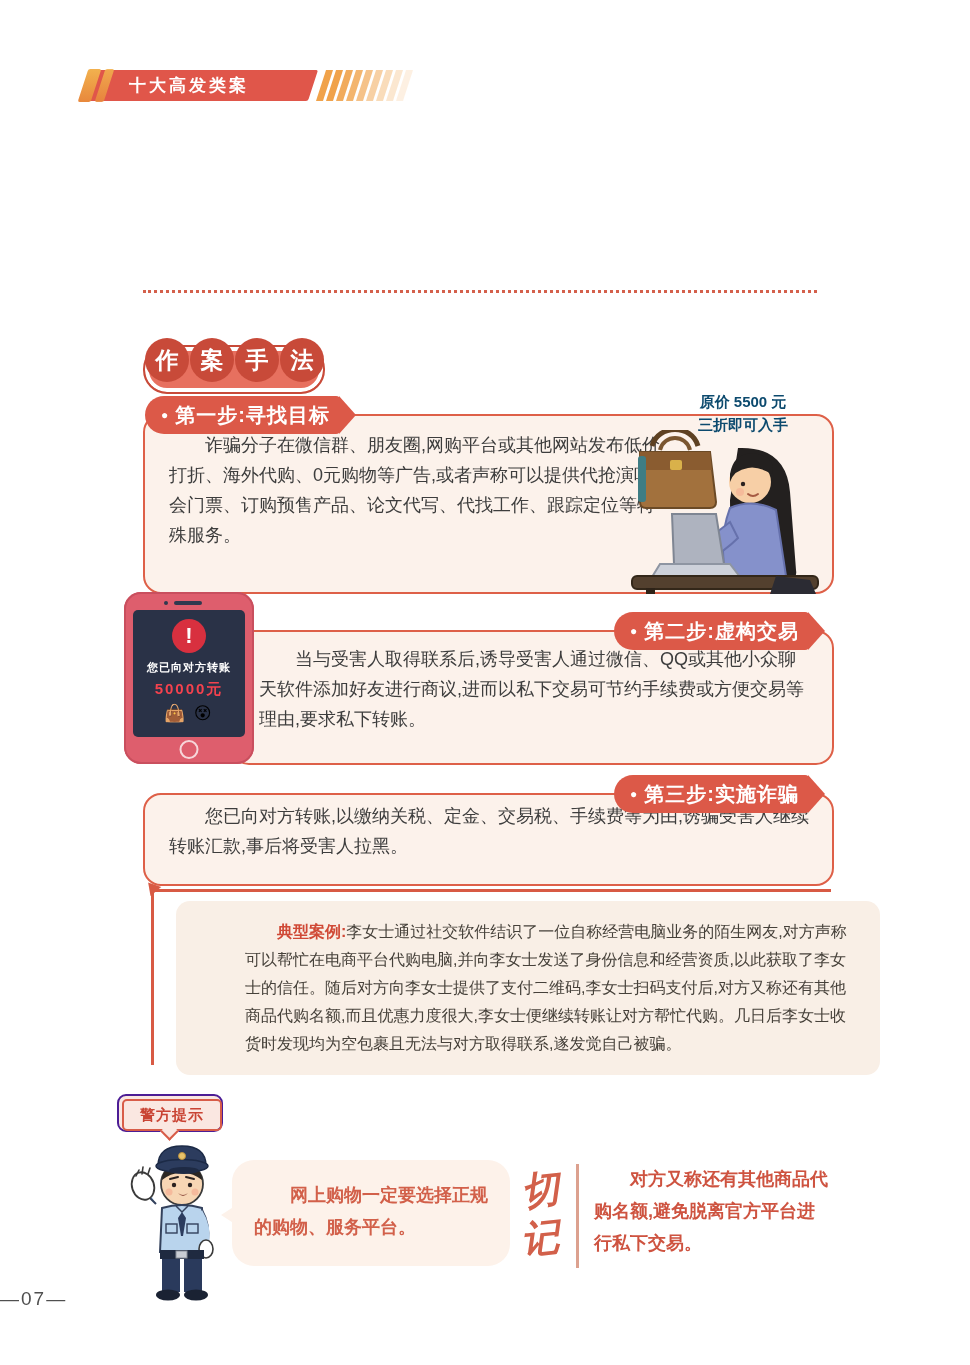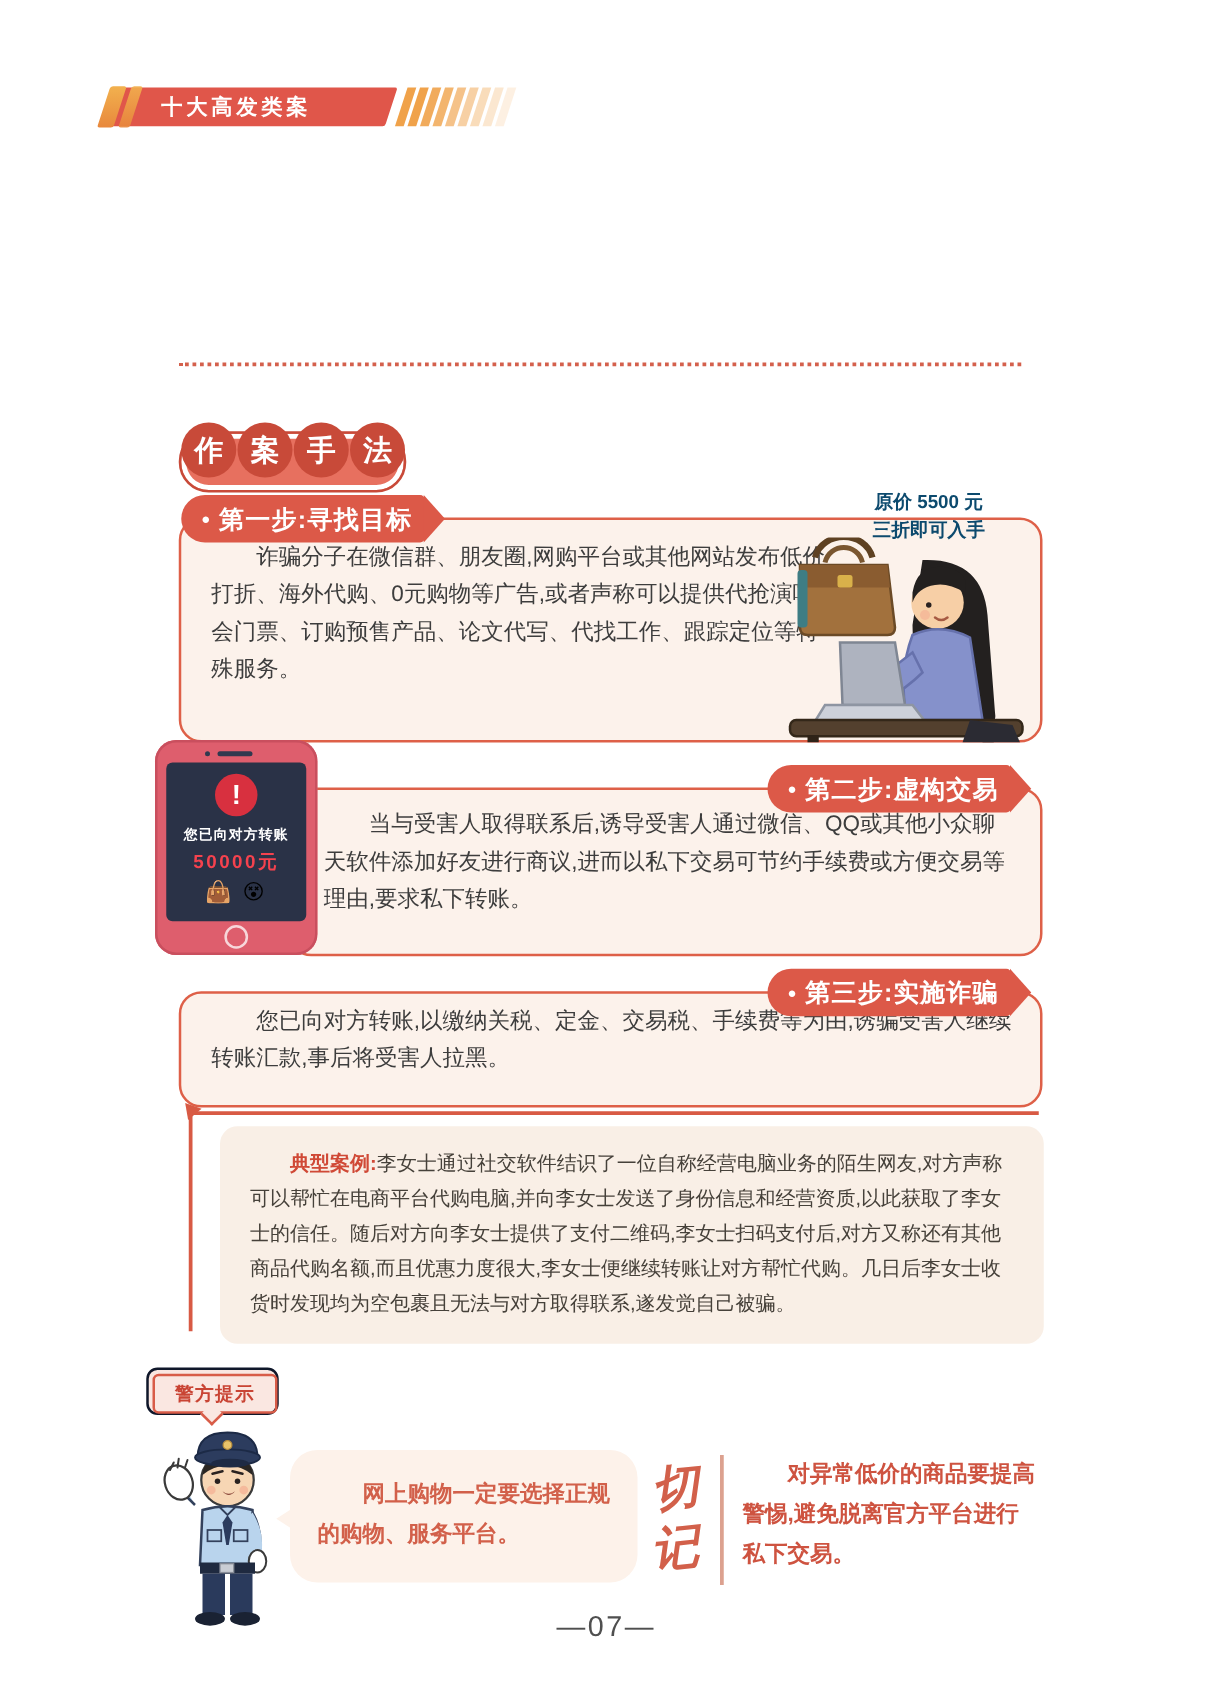--- a/index.html
+++ b/index.html
@@ -76,7 +76,7 @@
   .case-arrow{left:145px;top:881px;width:0;height:0;border-bottom:12px solid #D85A44;
               border-left:7px solid transparent;border-right:7px solid transparent;
               transform:rotate(-40deg);}
-  .case-box{left:176px;top:901px;width:659px;min-height:156px;background:#F9EFE6;border-radius:14px;}
+  .case-box{left:176px;top:901px;width:659px;min-height:156px;background:#F9EFE6;border-radius:14px;padding-left:45px;}
   .case-box p{margin:0;padding:17px 24px;font-size:16px;line-height:28px;color:#46413A;text-indent:2em;}
   .case-label{color:#D04936;font-weight:bold;}
 

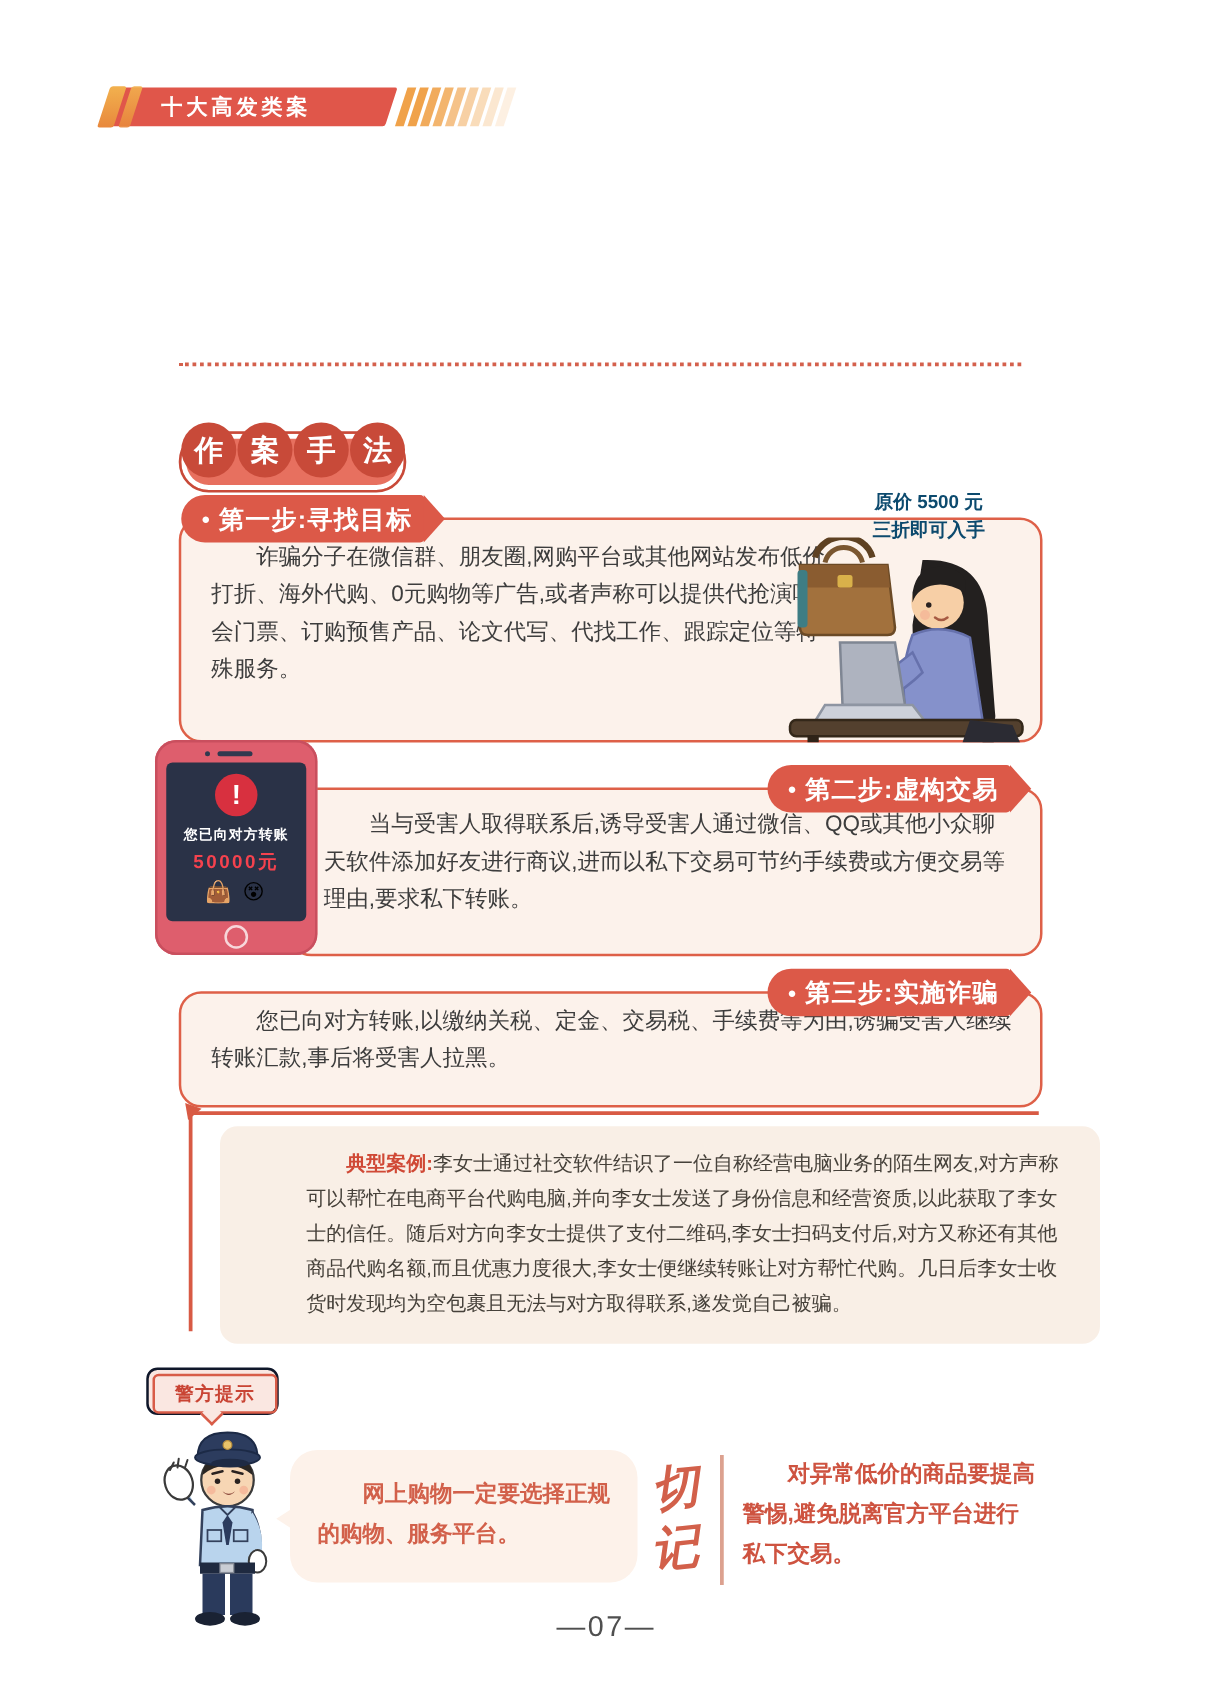--- a/index.html
+++ b/index.html
@@ -81,7 +81,7 @@
   .case-label{color:#D04936;font-weight:bold;}
 
   
-  .tips-badge{left:117px;top:1094px;width:106px;height:38px;border:2px solid #0f172a;
+  .tips-badge{left:117px;top:1094px;width:106px;height:38px;border:2px solid #4c1d95;
               background:#FAE7E1;border-radius:9px;padding:3px;box-sizing:border-box;z-index:4;}
   .tips-badge-inner{width:100%;height:100%;border:2px solid #D85C48;border-radius:5px;
               display:flex;align-items:center;justify-content:center;

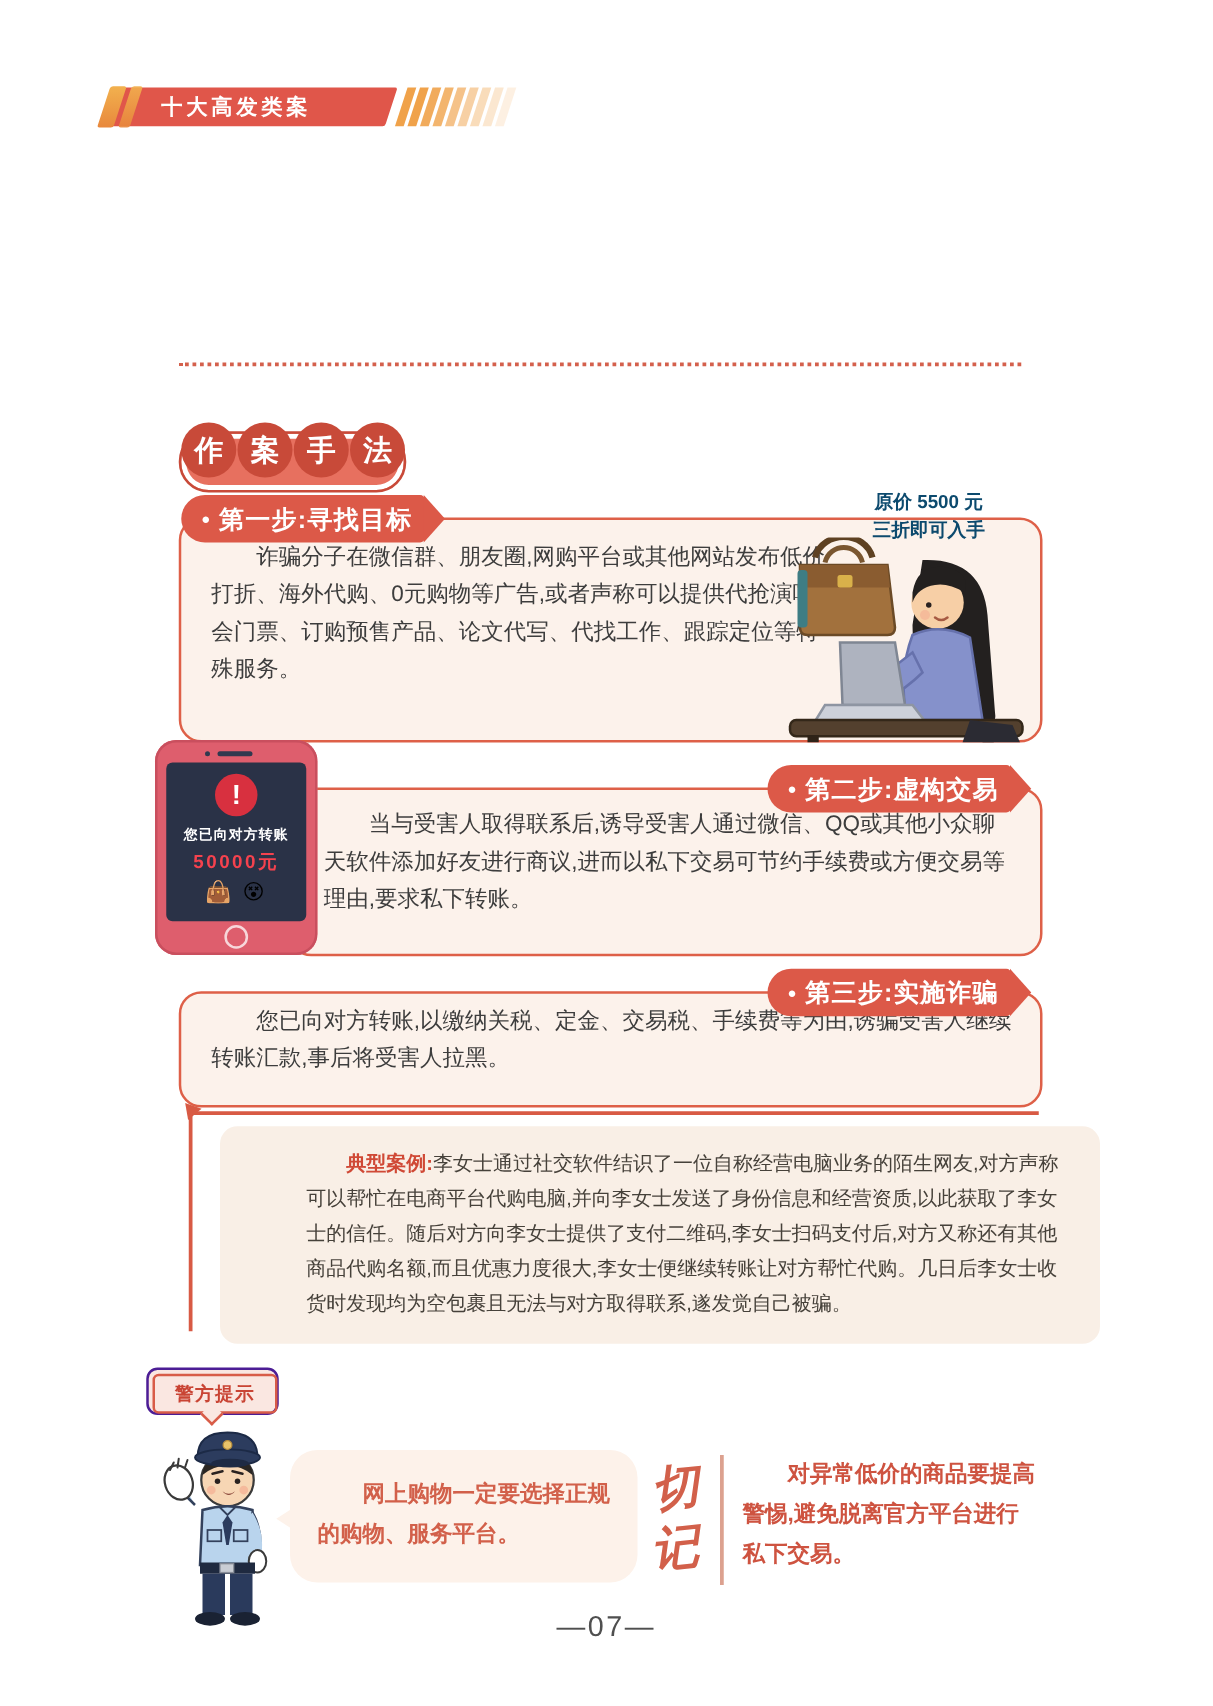--- a/index.html
+++ b/index.html
@@ -281,7 +281,7 @@
     <span>记</span>
   </div>
   <div class="abs divider-v"></div>
-  <p class="abs tip-text">对异常低价的商品要提高警惕,避免脱离官方平台进行私下交易。</p>
+  <p class="abs tip-text">对方又称还有其他商品代购名额,避免脱离官方平台进行私下交易。</p>
 
   <div class="abs page-num">—07—</div>
 

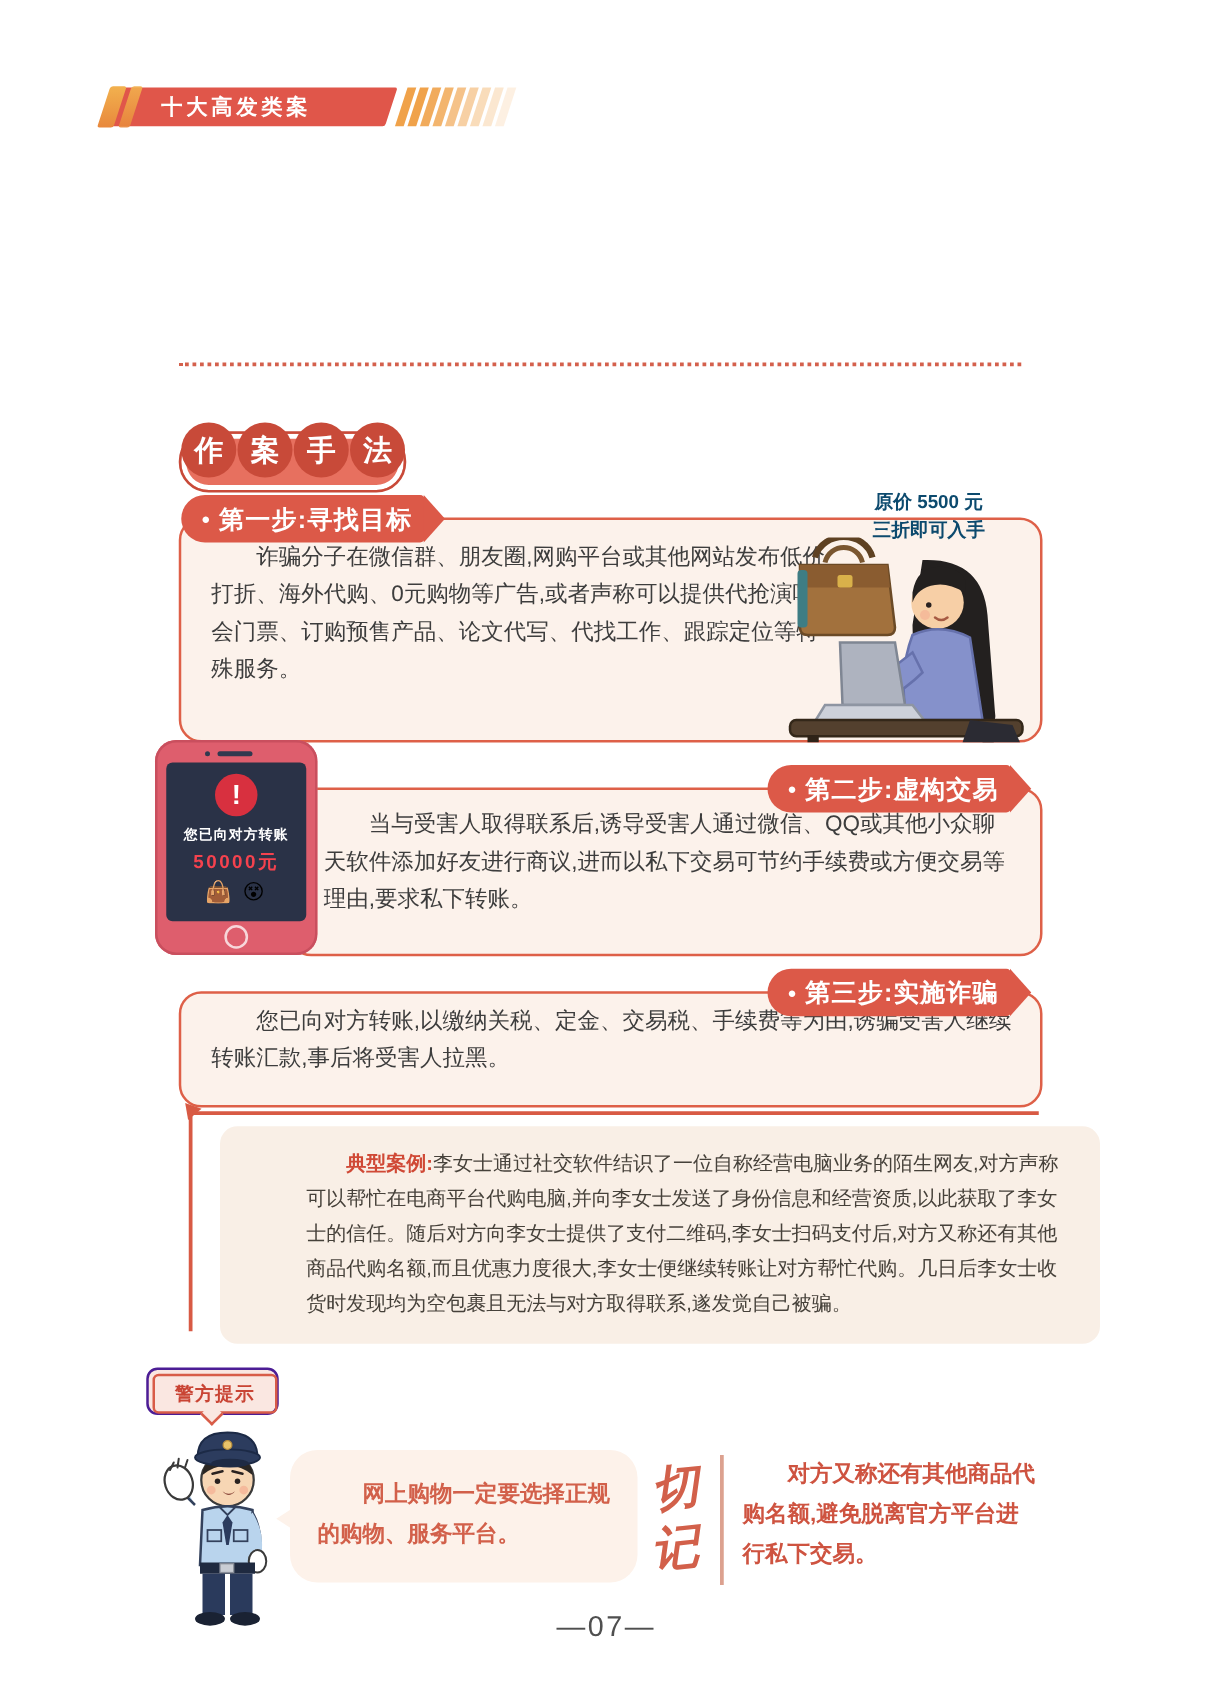--- a/index.html
+++ b/index.html
@@ -103,7 +103,7 @@
             color:#CE5340;text-indent:2em;margin:0;}
 
   
-  .page-num{left:0;top:1288px;width:970px;text-align:center;color:#4F4F4F;font-size:23px;letter-spacing:2px;}
+  .page-num{left:0;top:1288px;width:970px;text-align:left;color:#4F4F4F;font-size:19px;letter-spacing:2px;}
   .wx-footer{left:612px;top:1303px;display:flex;align-items:center;gap:10px;color:#A8A8A8;
              font-size:23px;letter-spacing:1px;}
 </style>

